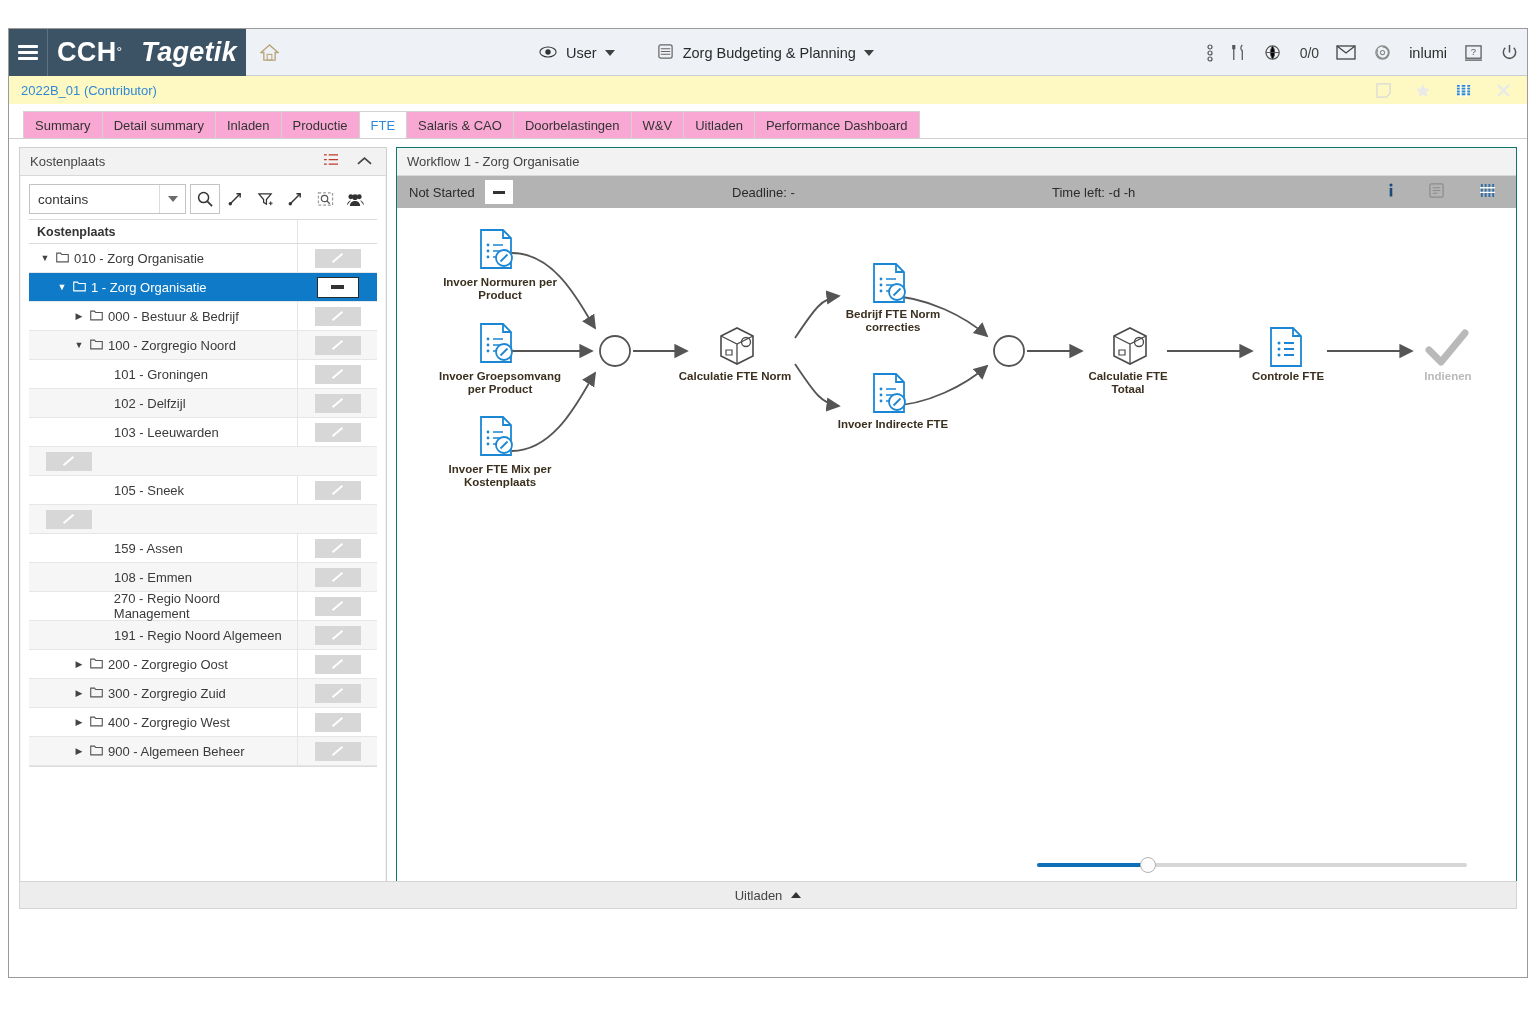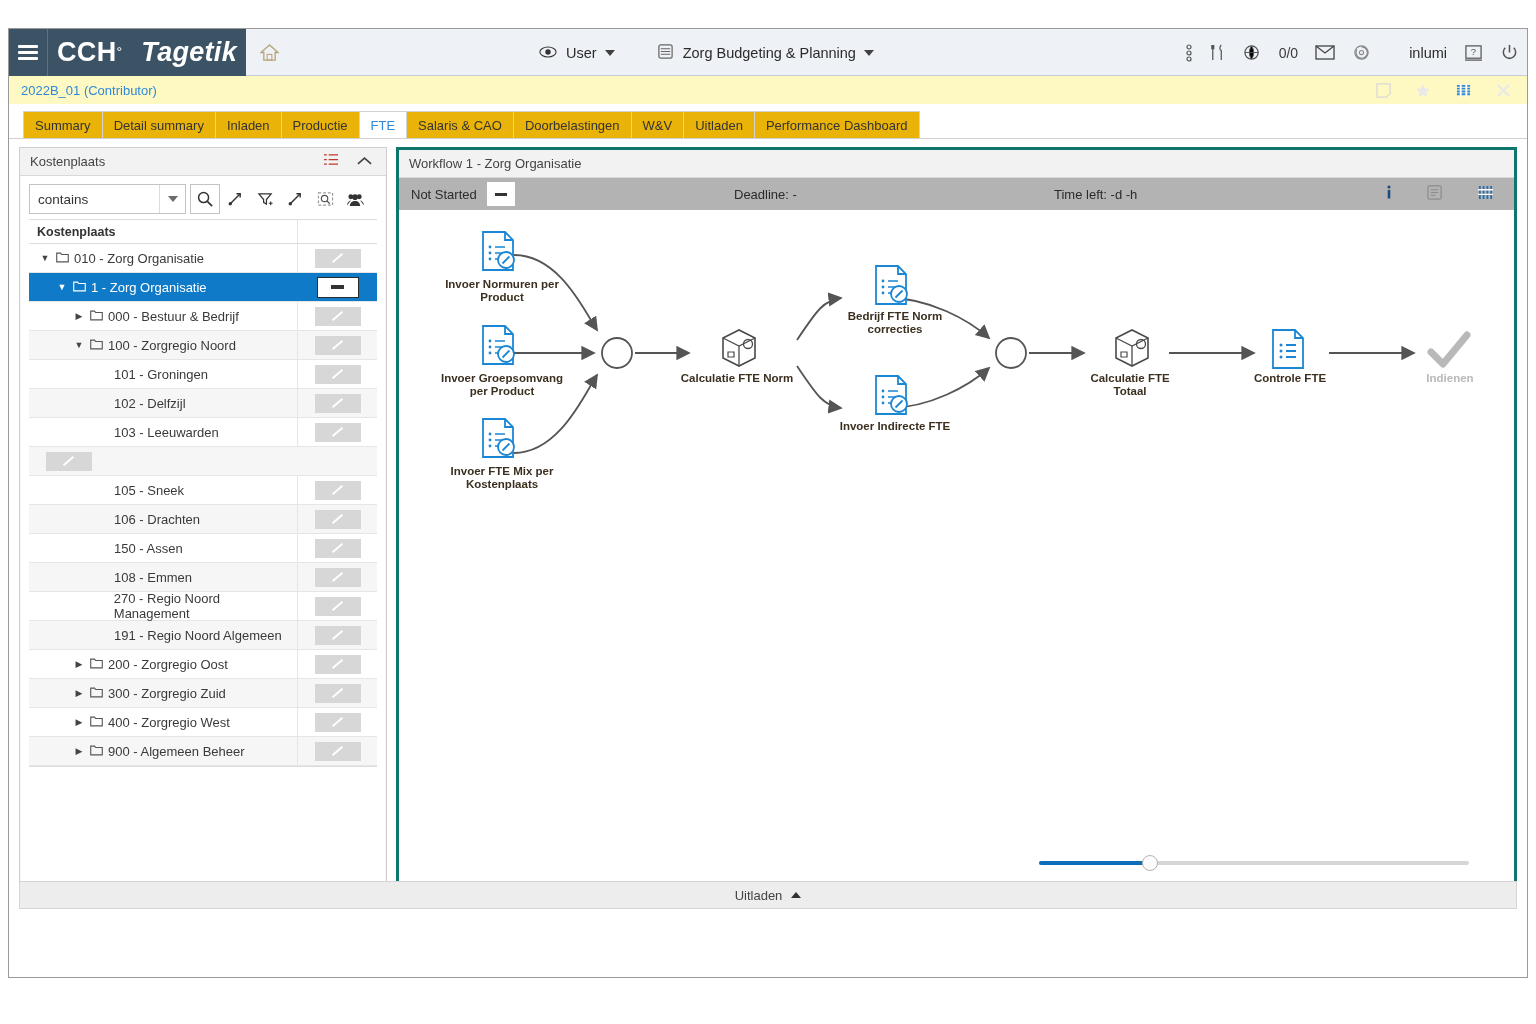--- a/index.html
+++ b/index.html
@@ -79,7 +79,7 @@
     font-size: 14px; color: #3c3c3c;
   }
   .right-grp .ic { cursor: pointer; display:flex; align-items:center; }
-  .right-grp .username { font-size: 14.5px; color: #2b2b2b; margin-left: 21px; }
+  .right-grp .username { font-size: 14.5px; color: #2b2b2b; }
 
   
   .doctitle {

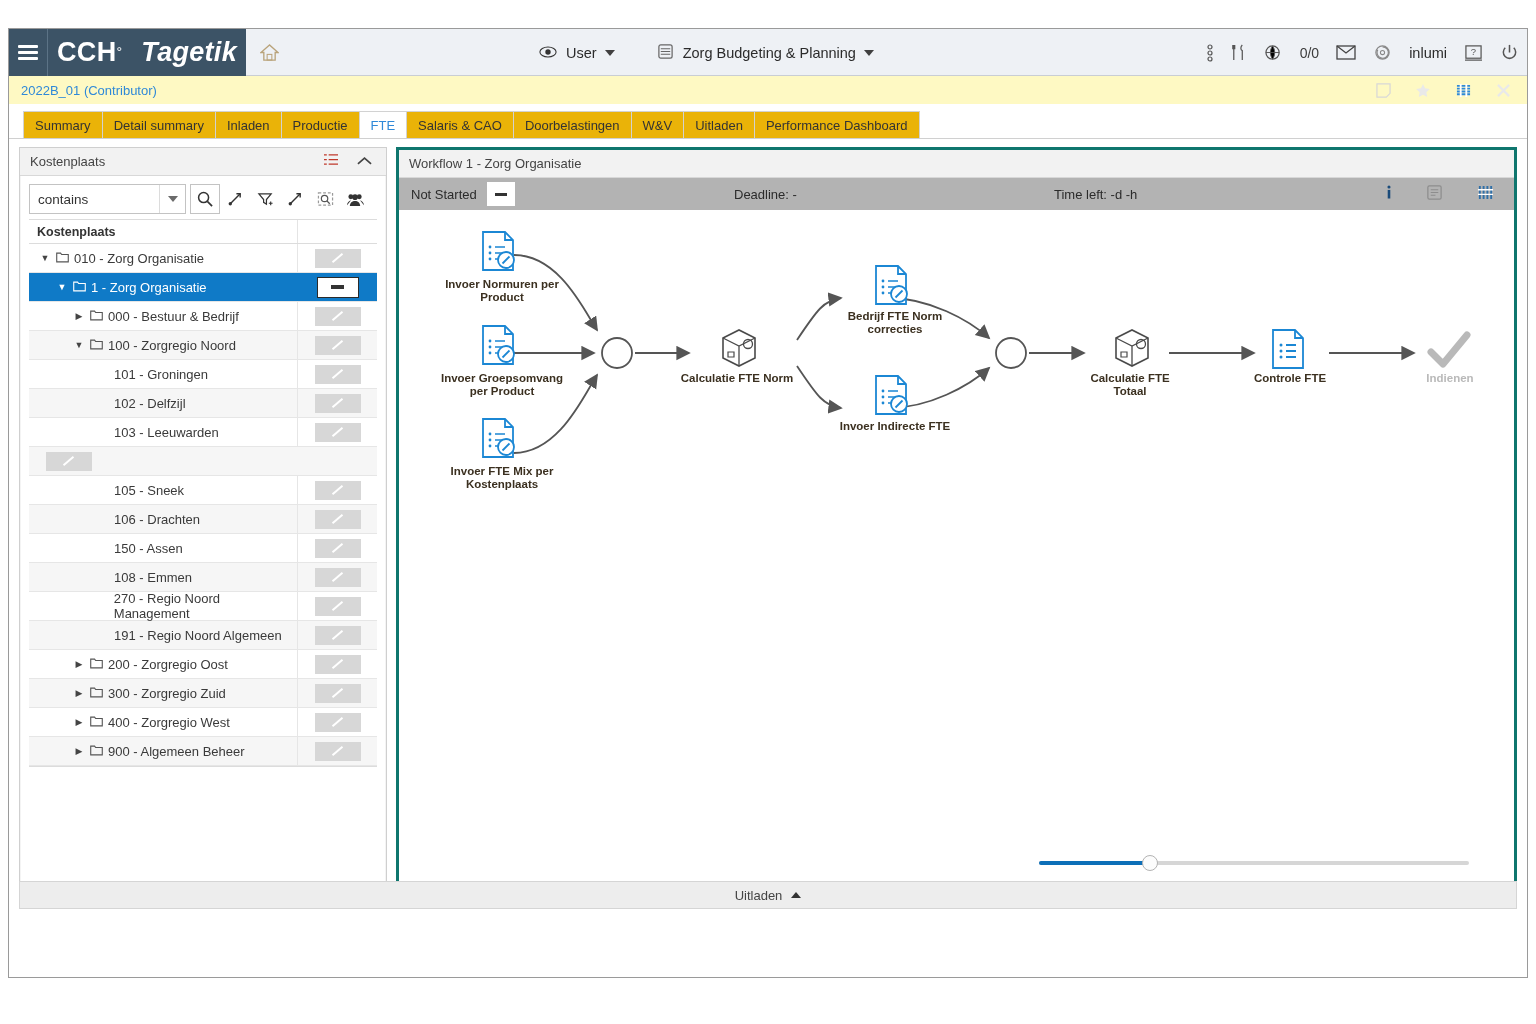--- a/index.html
+++ b/index.html
@@ -111,7 +111,7 @@
     font-size: 13px; color: #333;
     border: 1px solid #d2d2d2;
     border-bottom: none;
-    background: #eab308;
+    background: #f9a8d4;
     margin-right: -1px;
     cursor: pointer;
     white-space: nowrap;

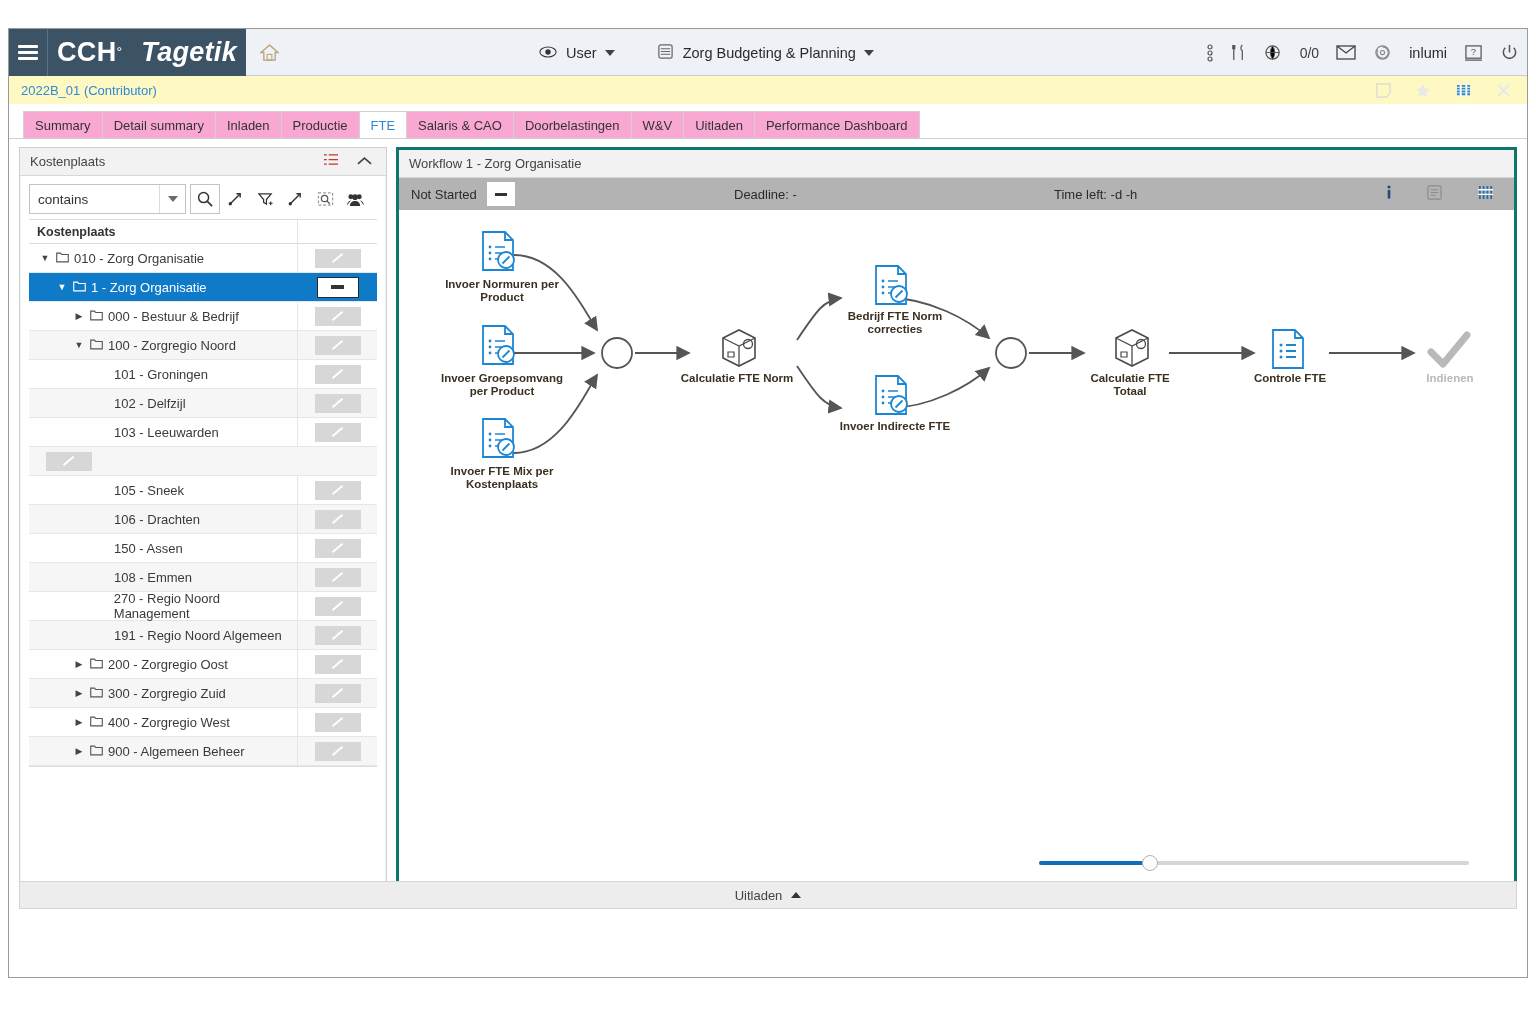--- a/index.html
+++ b/index.html
@@ -231,7 +231,7 @@
   
   .wfpanel {
     flex: 1;
-    border: 3px solid #0f766e;
+    border: 1px solid #0f766e;
     background: #fff;
     height: 748px;
     display: flex; flex-direction: column;

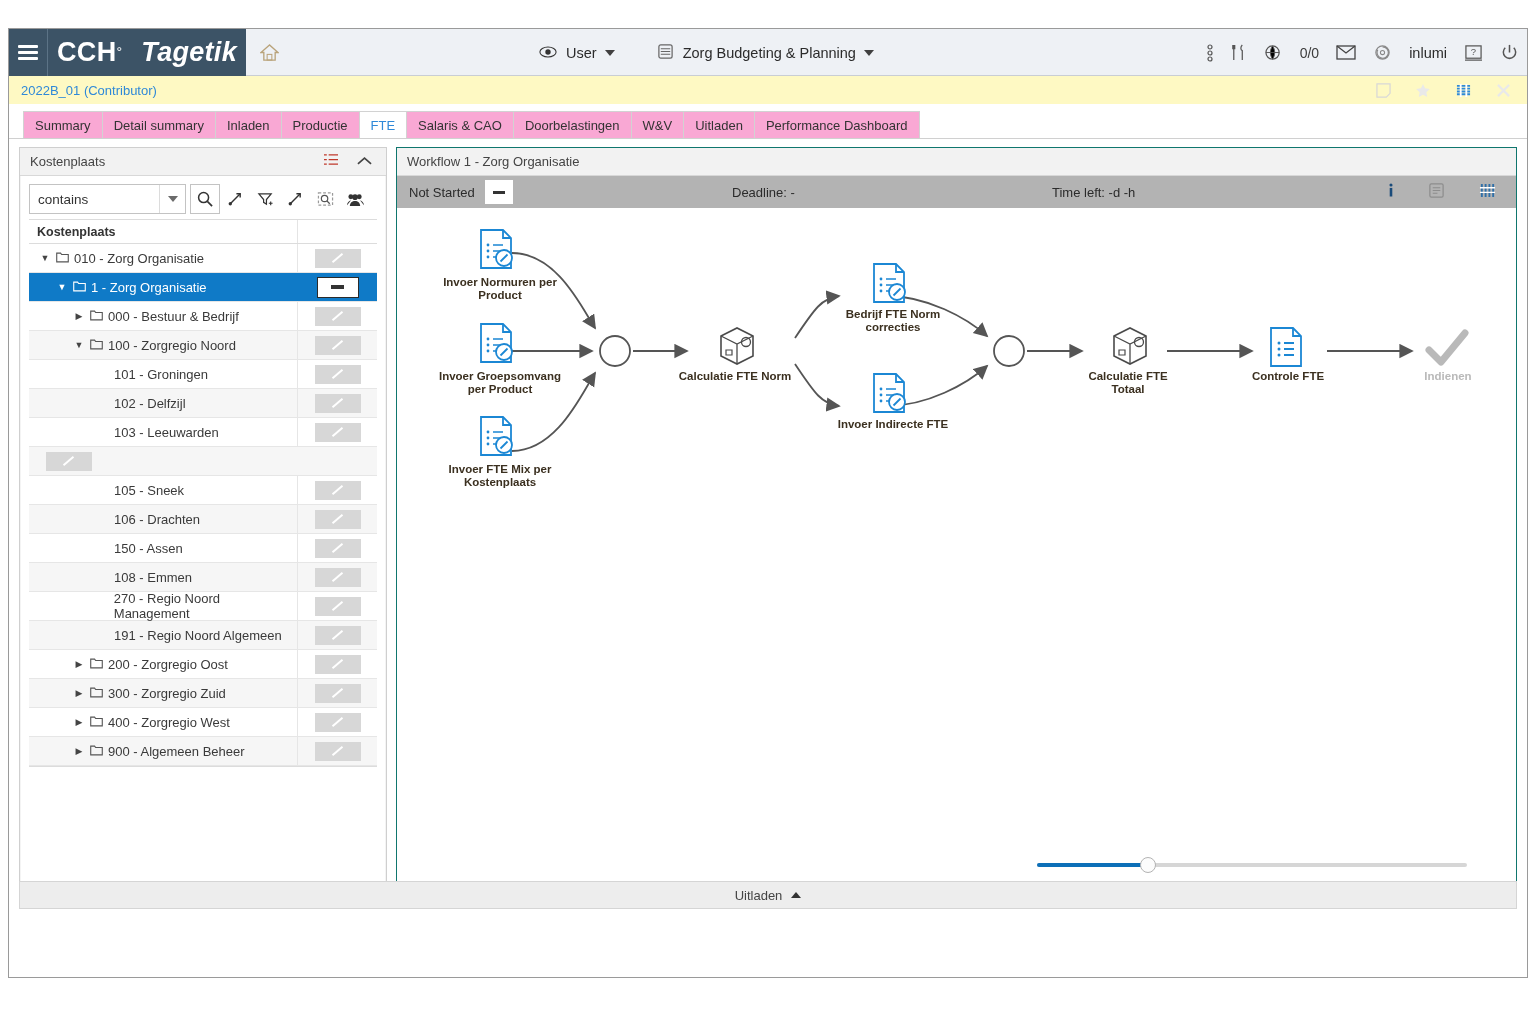--- a/index.html
+++ b/index.html
@@ -645,11 +645,6 @@
             </div>
           </div>
           <div class="trow alt">
-            <div class="lbl" style="padding-left: 61px;">
-              <span class="twisty">&nbsp;</span>
-              <span style="width: 2px;"></span>
-              <span>106 - Drachten</span>
-            </div>
             <div class="cell2">
               <div class="editbtn">
                 <span class="pen"></span>

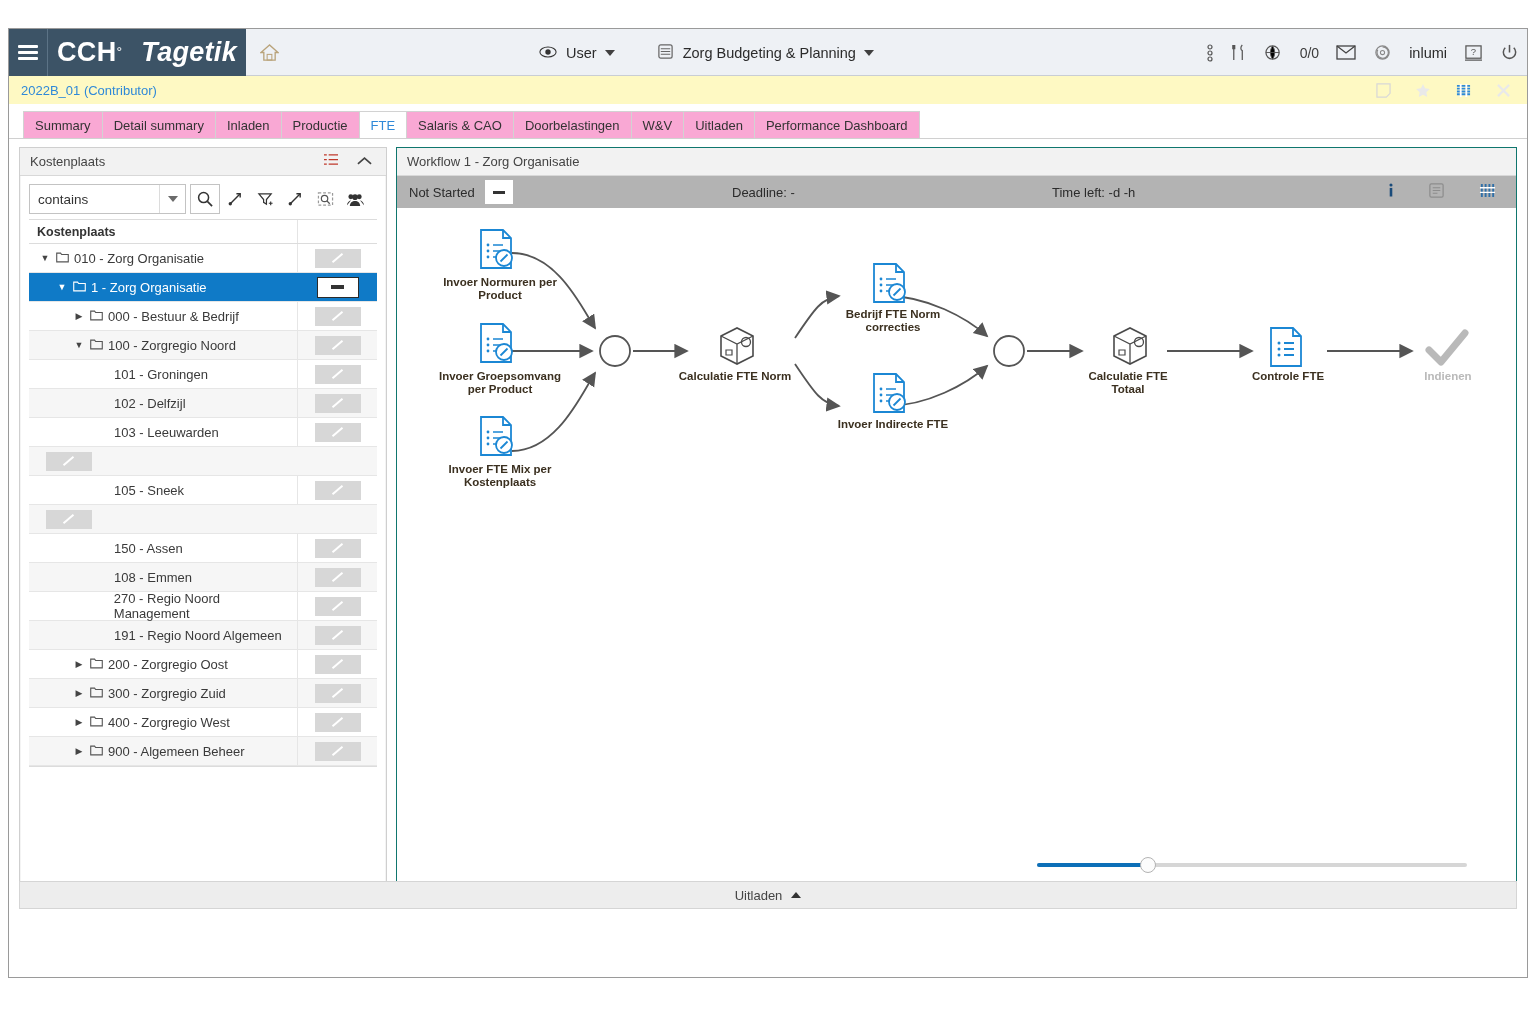--- a/index.html
+++ b/index.html
@@ -655,7 +655,7 @@
             <div class="lbl" style="padding-left: 61px;">
               <span class="twisty">&nbsp;</span>
               <span style="width: 2px;"></span>
-              <span>150 - Assen</span>
+              <span>159 - Assen</span>
             </div>
             <div class="cell2">
               <div class="editbtn">

